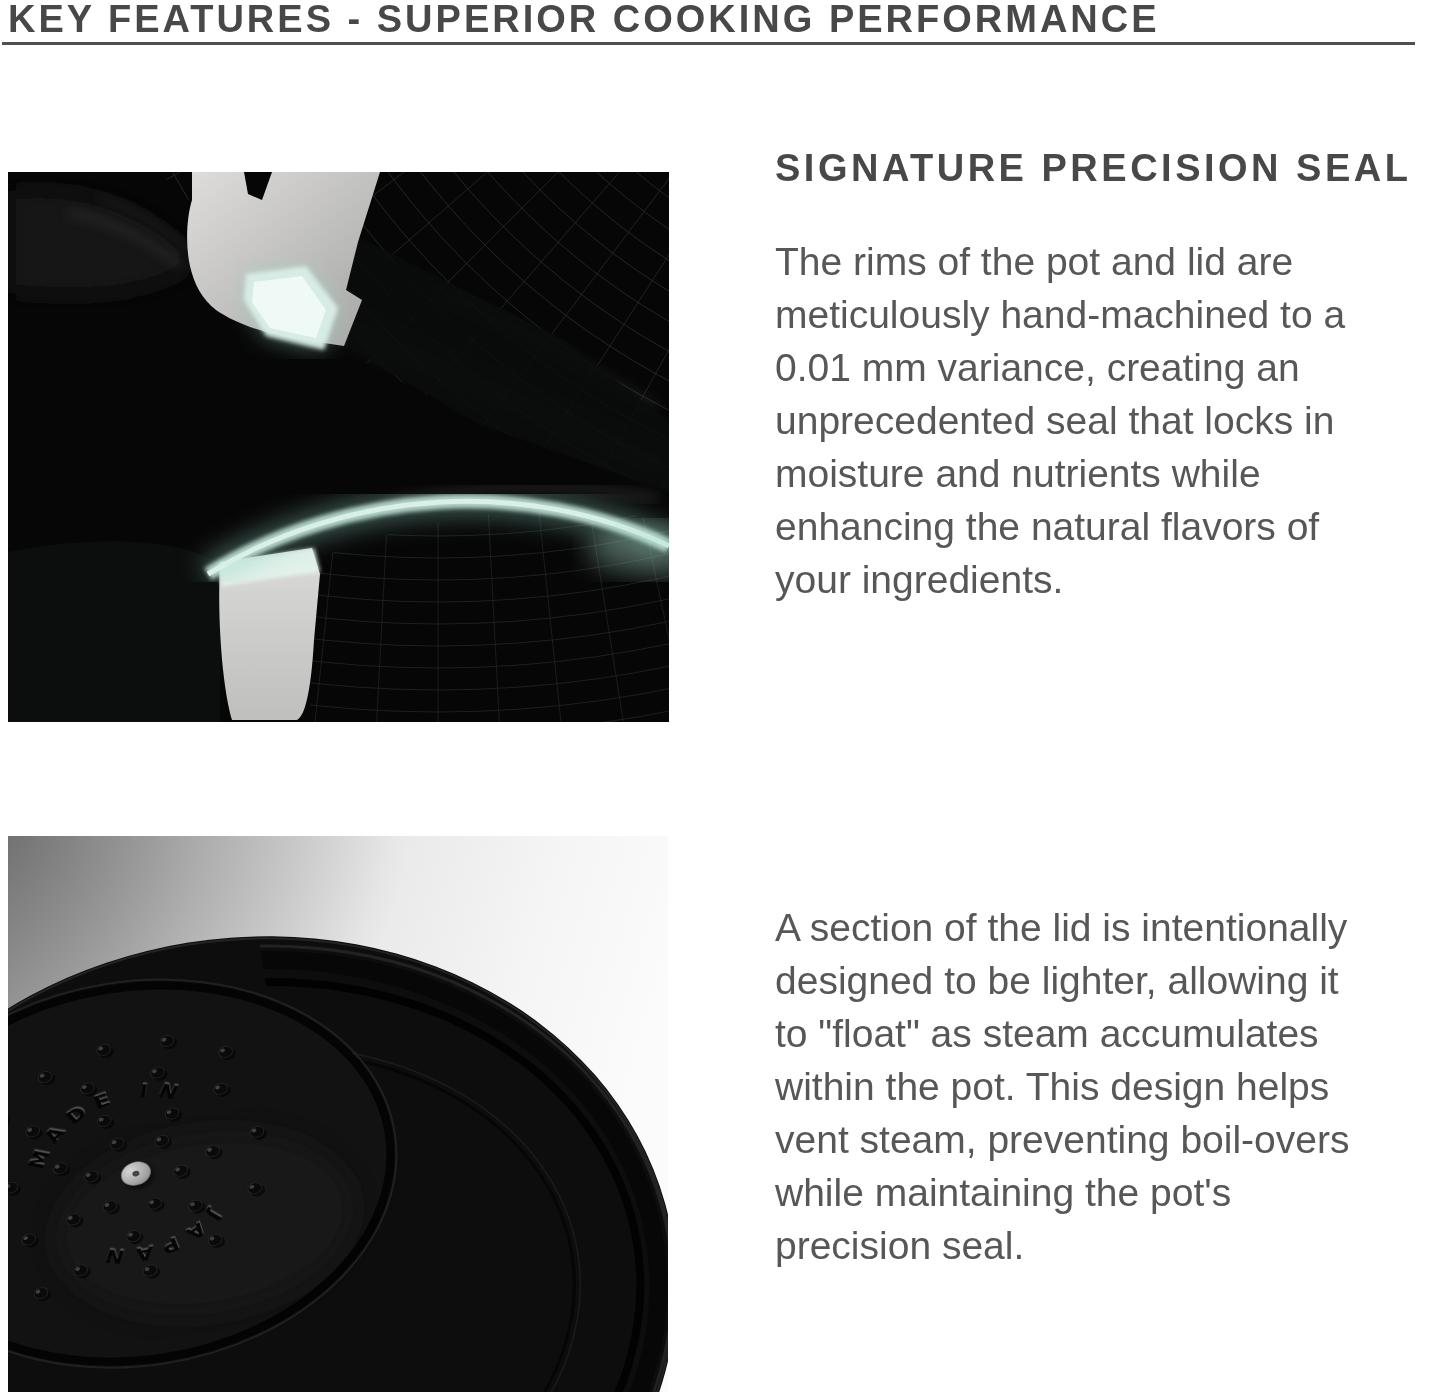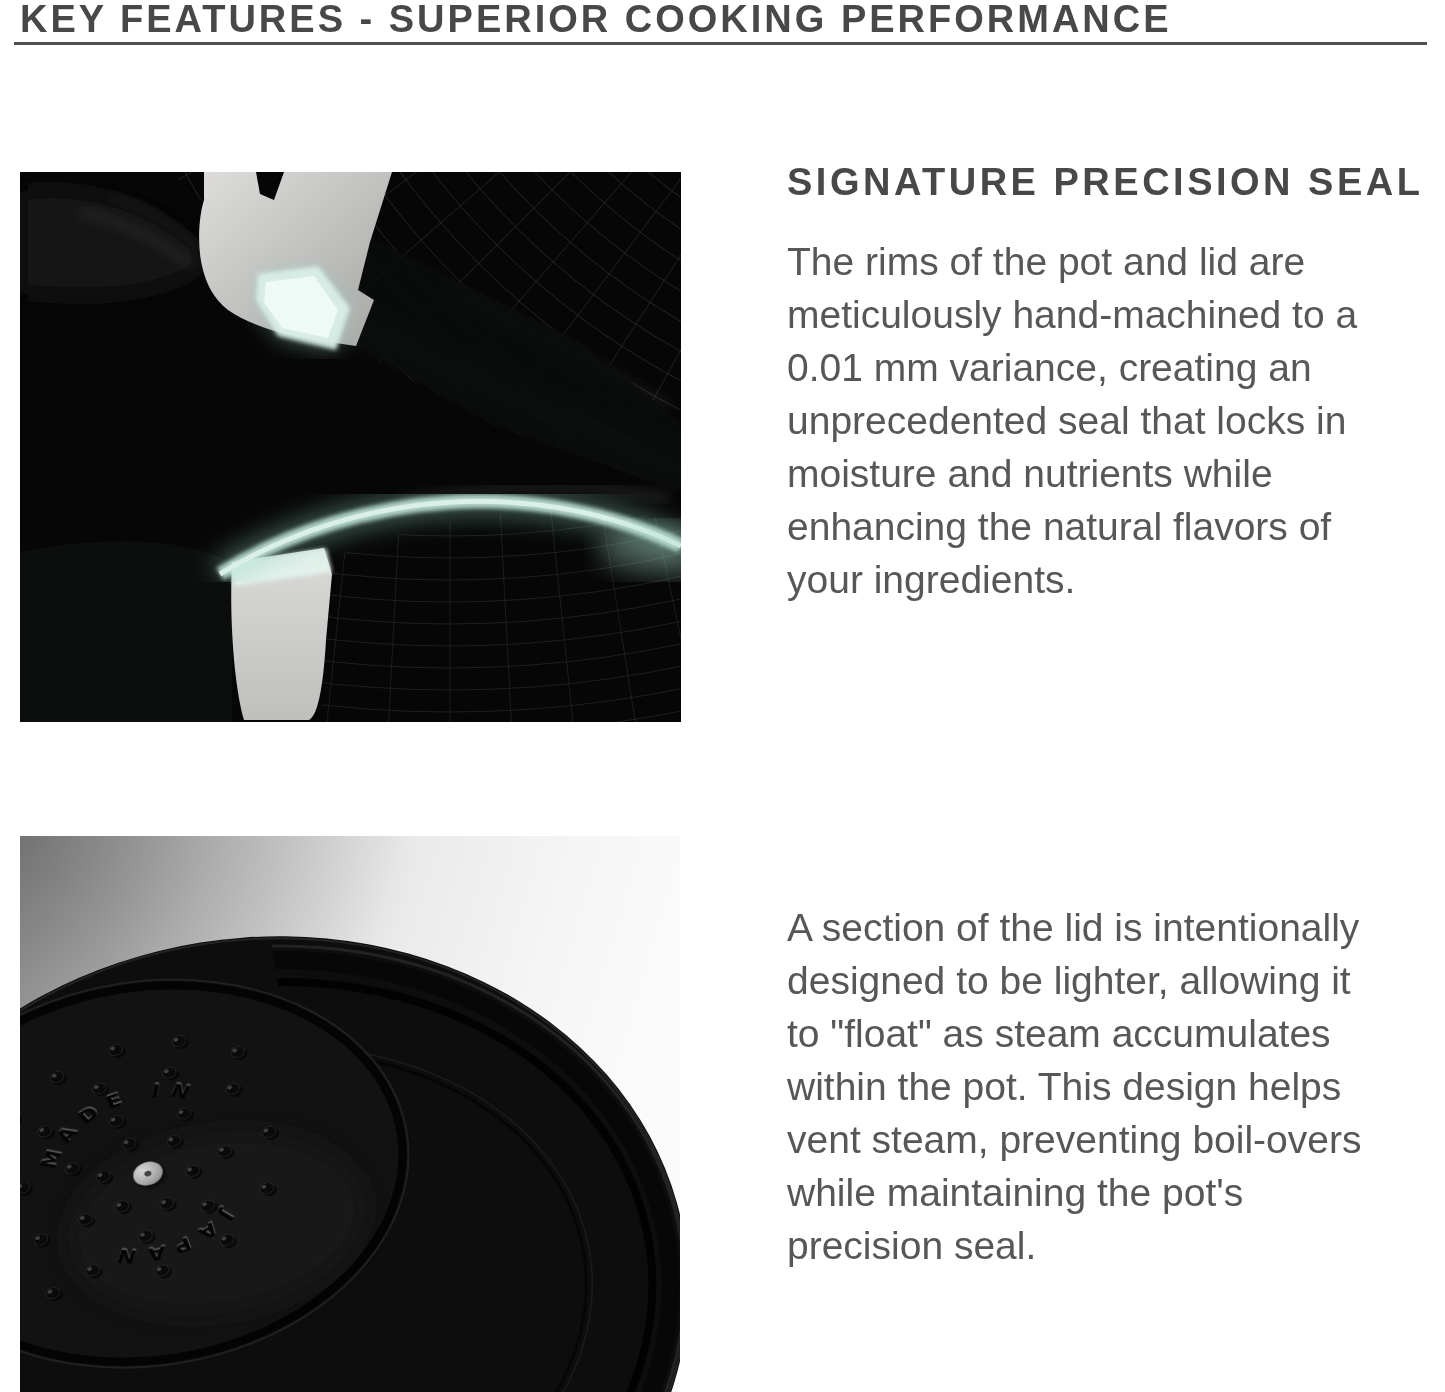--- a/index.html
+++ b/index.html
@@ -11,7 +11,7 @@
   html,body{margin:0;padding:0;background:#fff;}
   .canvas{
     position:relative;width:1415px;height:1392px;background:#ffffff;
-    overflow:hidden;font-family:"Liberation Sans",sans-serif;margin-left:12px;
+    overflow:hidden;font-family:"Liberation Sans",sans-serif;
   }
   .page-header{
     position:absolute;left:8px;top:-2px;font-size:38px;font-weight:700;

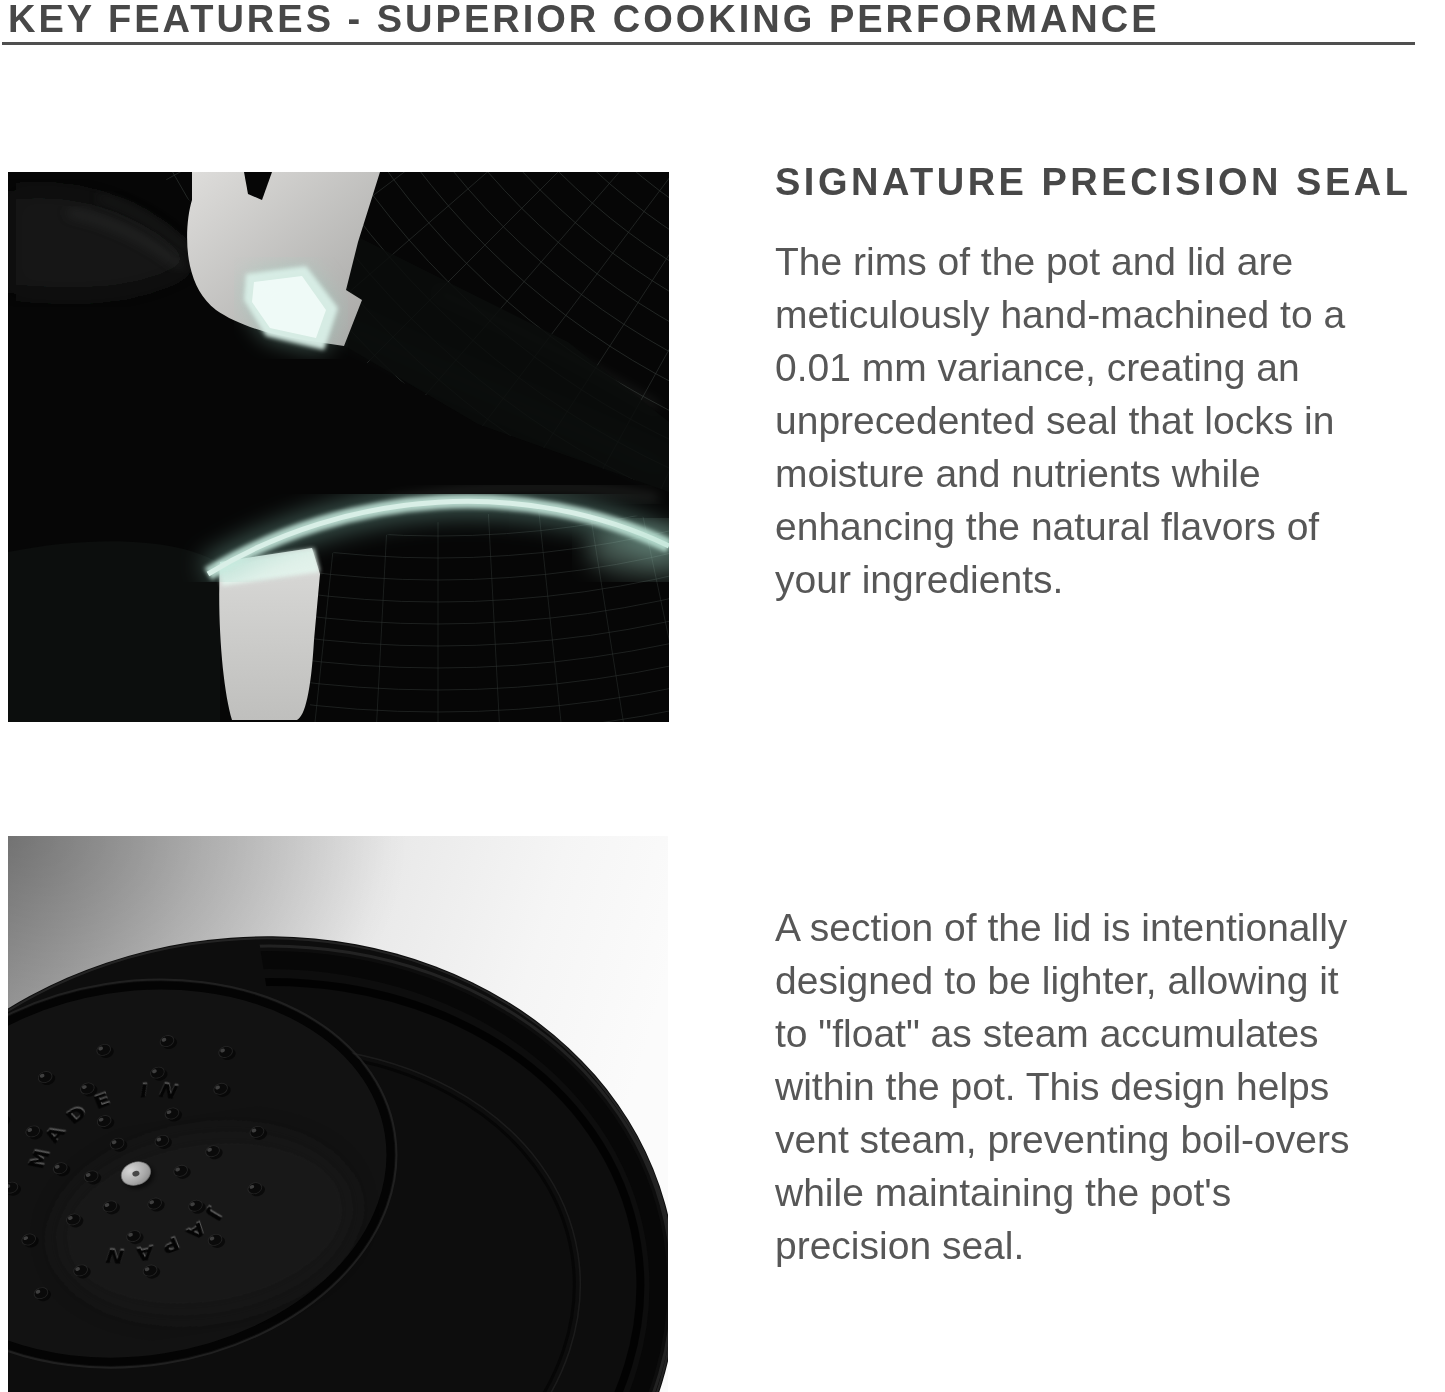--- a/index.html
+++ b/index.html
@@ -22,7 +22,7 @@
     position:absolute;left:775px;margin:0;font-size:38px;font-weight:700;
     letter-spacing:3.5px;color:var(--heading);white-space:nowrap;
   }
-  .sec-heading.s1{top:161px;}
+  .sec-heading.s1{top:147px;}
   .sec-heading.s2{top:835px;}
   .sec-body{
     position:absolute;left:775px;width:690px;margin:0;font-size:39px;

